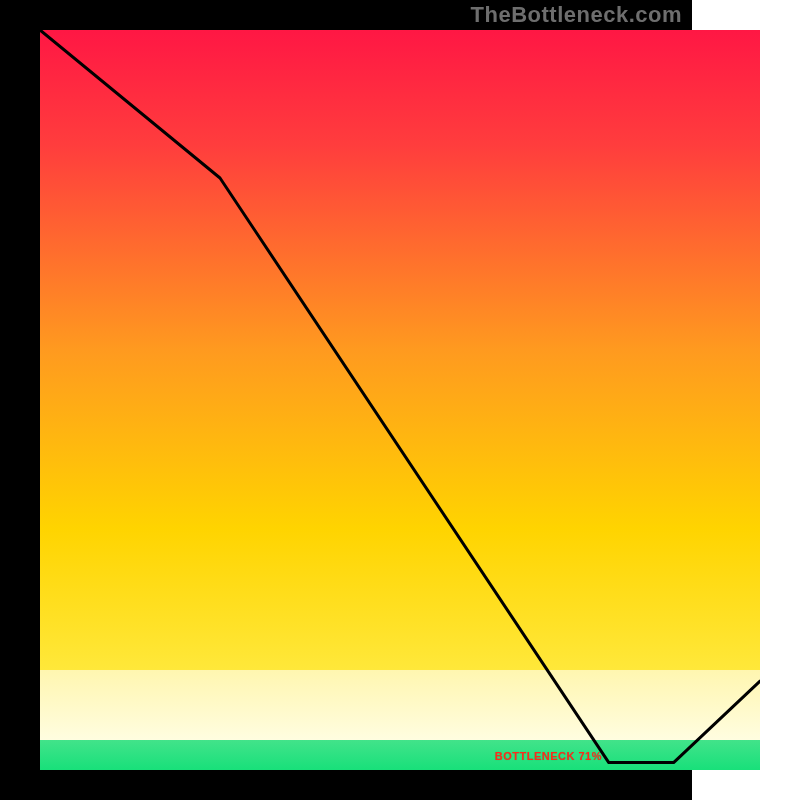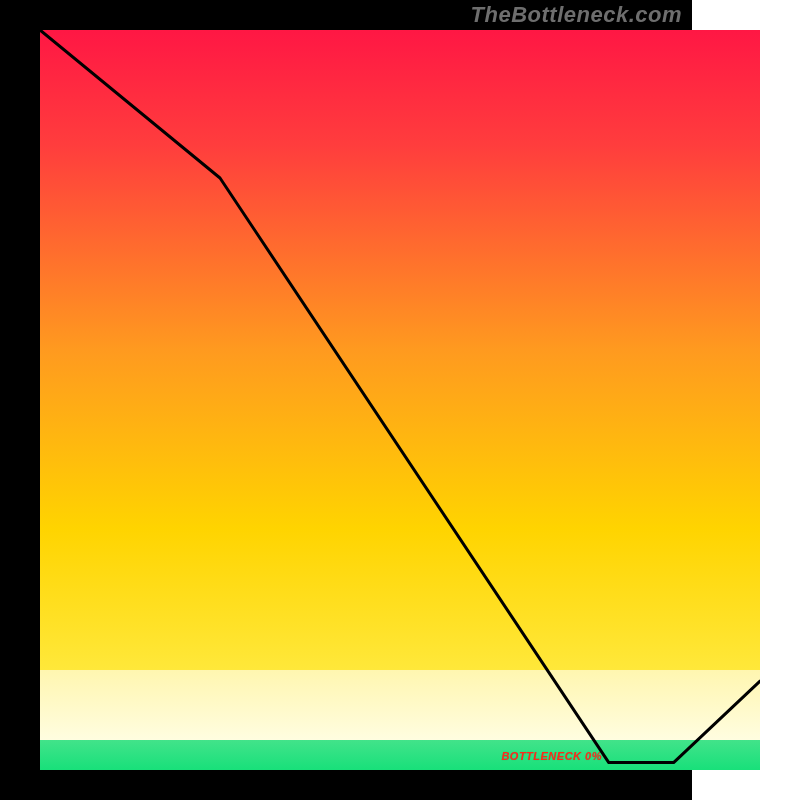--- a/index.html
+++ b/index.html
@@ -15,7 +15,6 @@
     width: 692px;
     height: 800px;
     background: #000000;
-    font-style: italic;
   }
   .watermark {
     position: absolute;

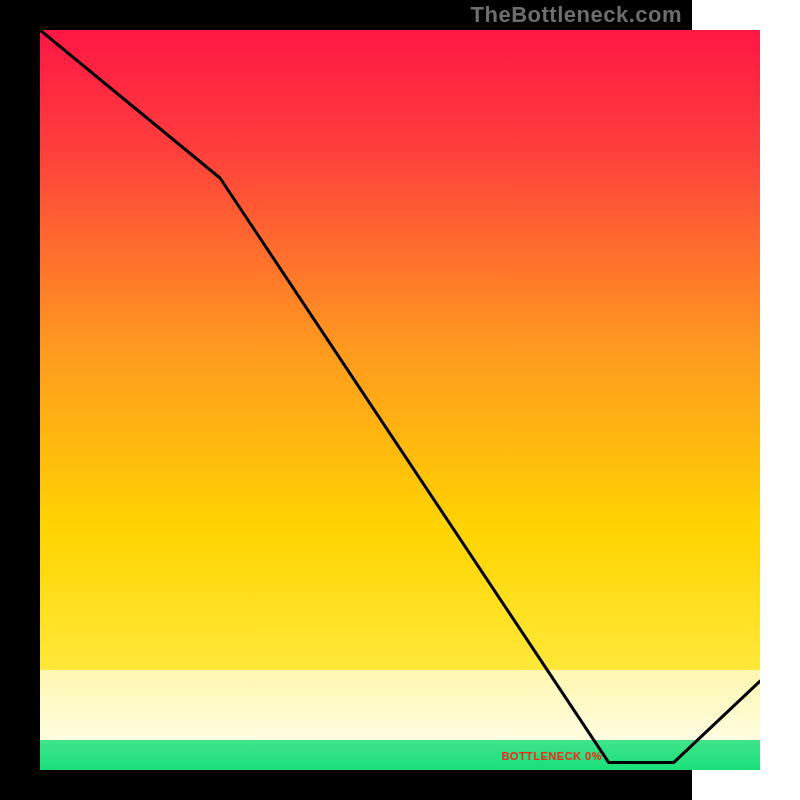--- a/index.html
+++ b/index.html
@@ -87,7 +87,7 @@
     </svg>
   </div>
 
-  <div class="bottom-label">BOTTLENECK 0%</div>
+  <div class="bottom-label">BOTTLENECK 71%</div>
 </div>
 
 </body></html>

